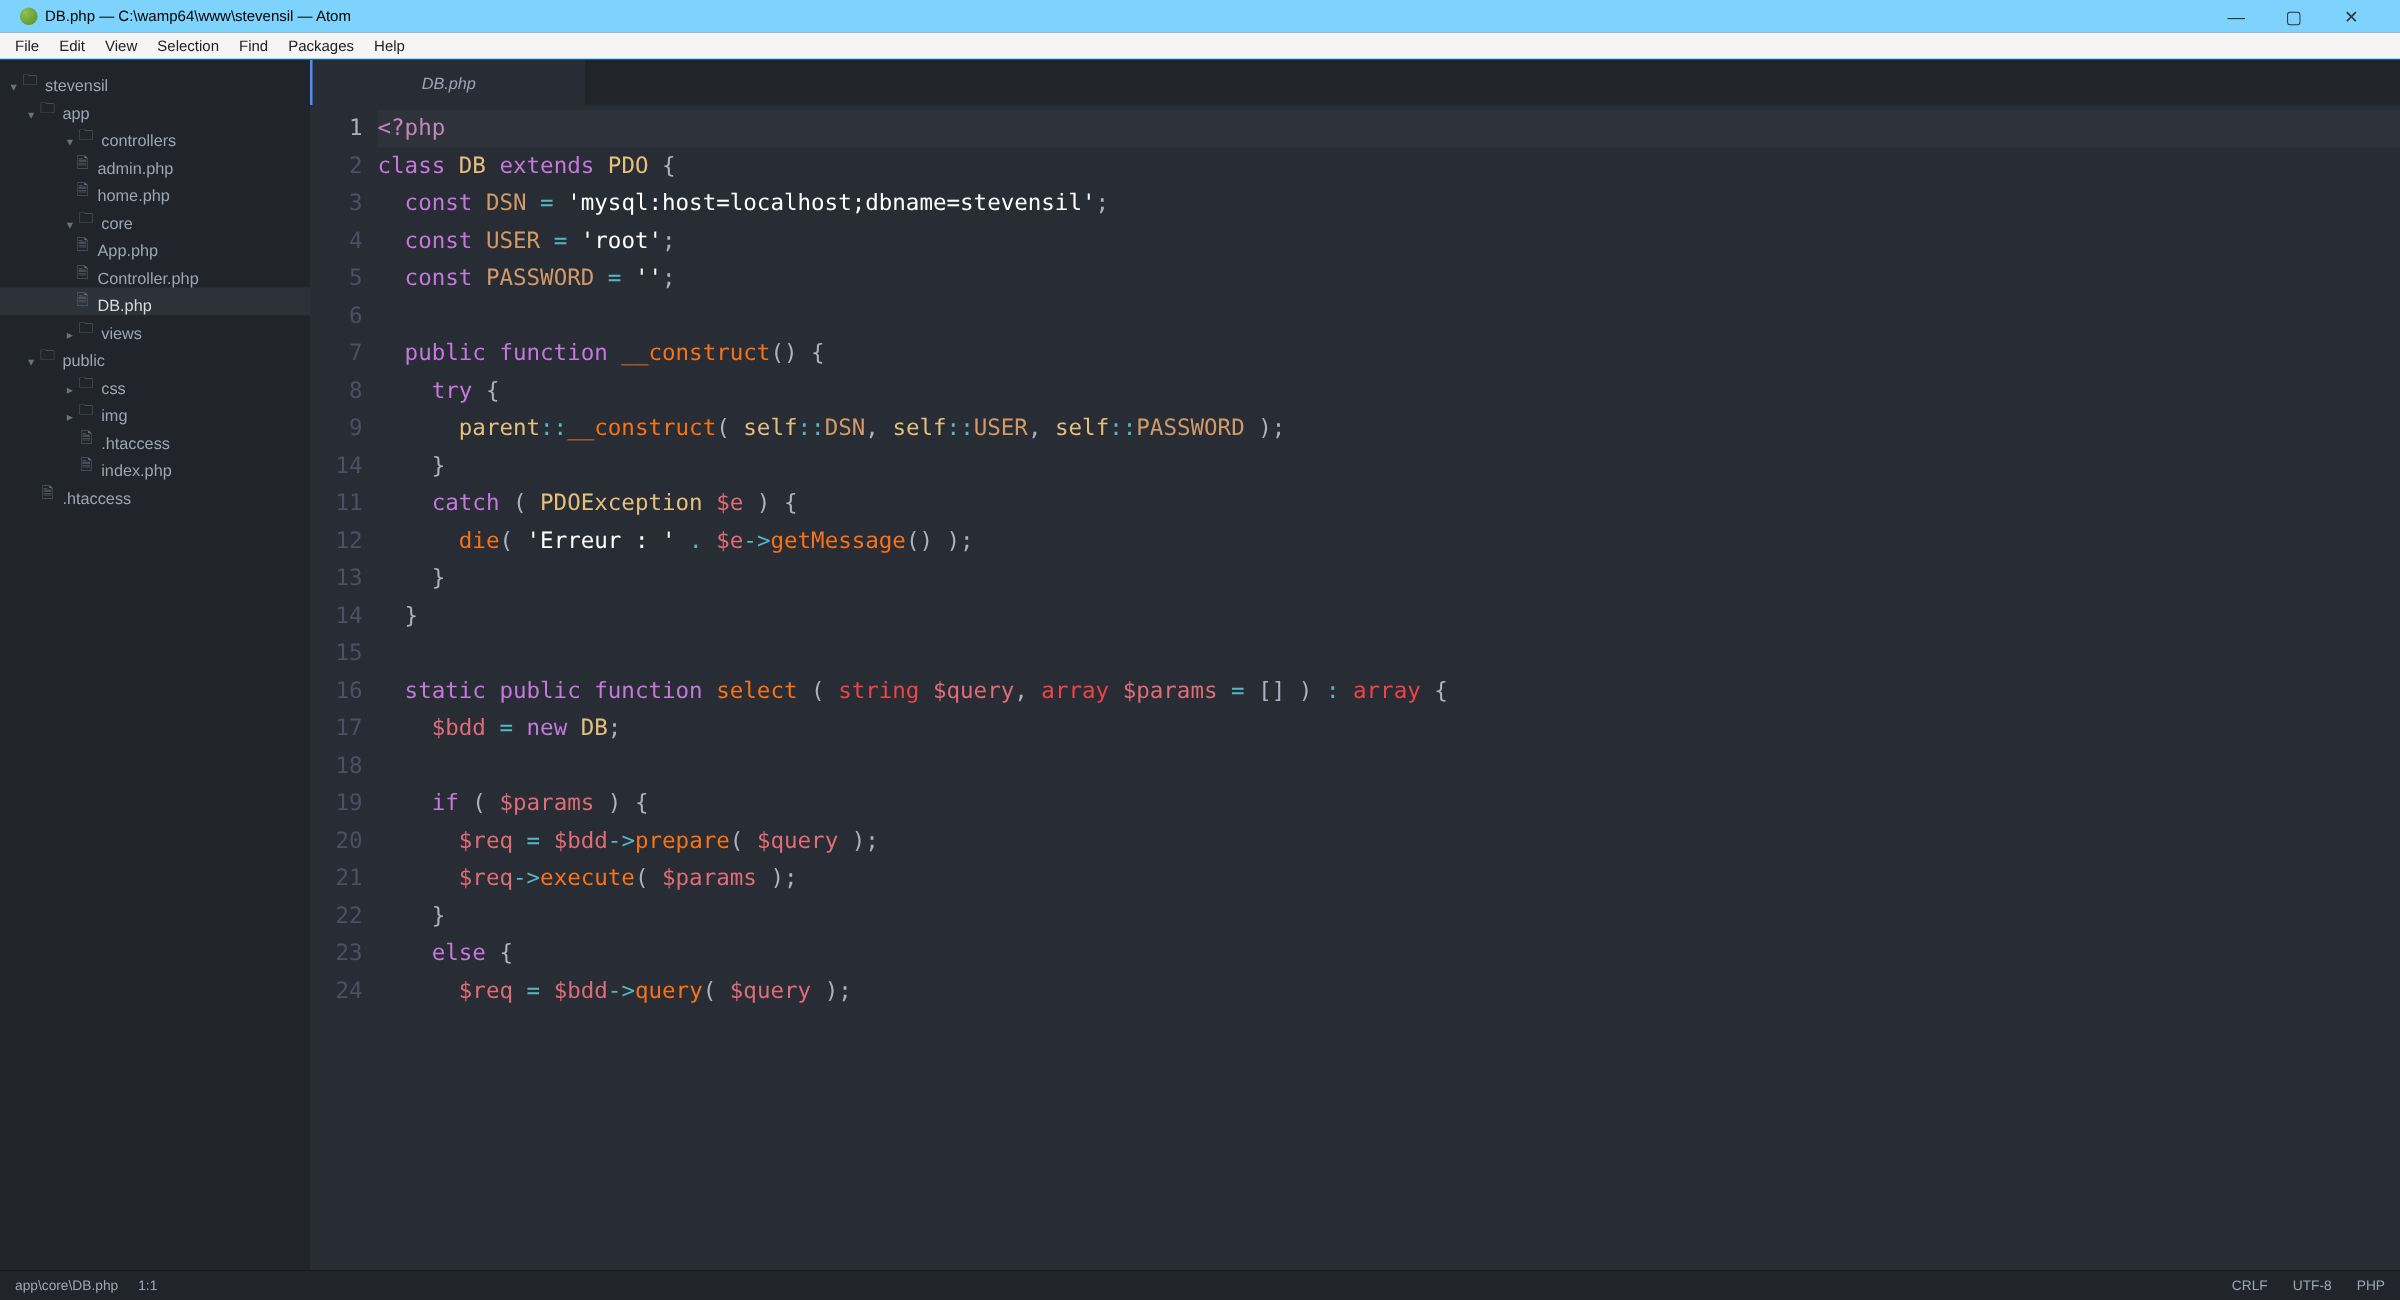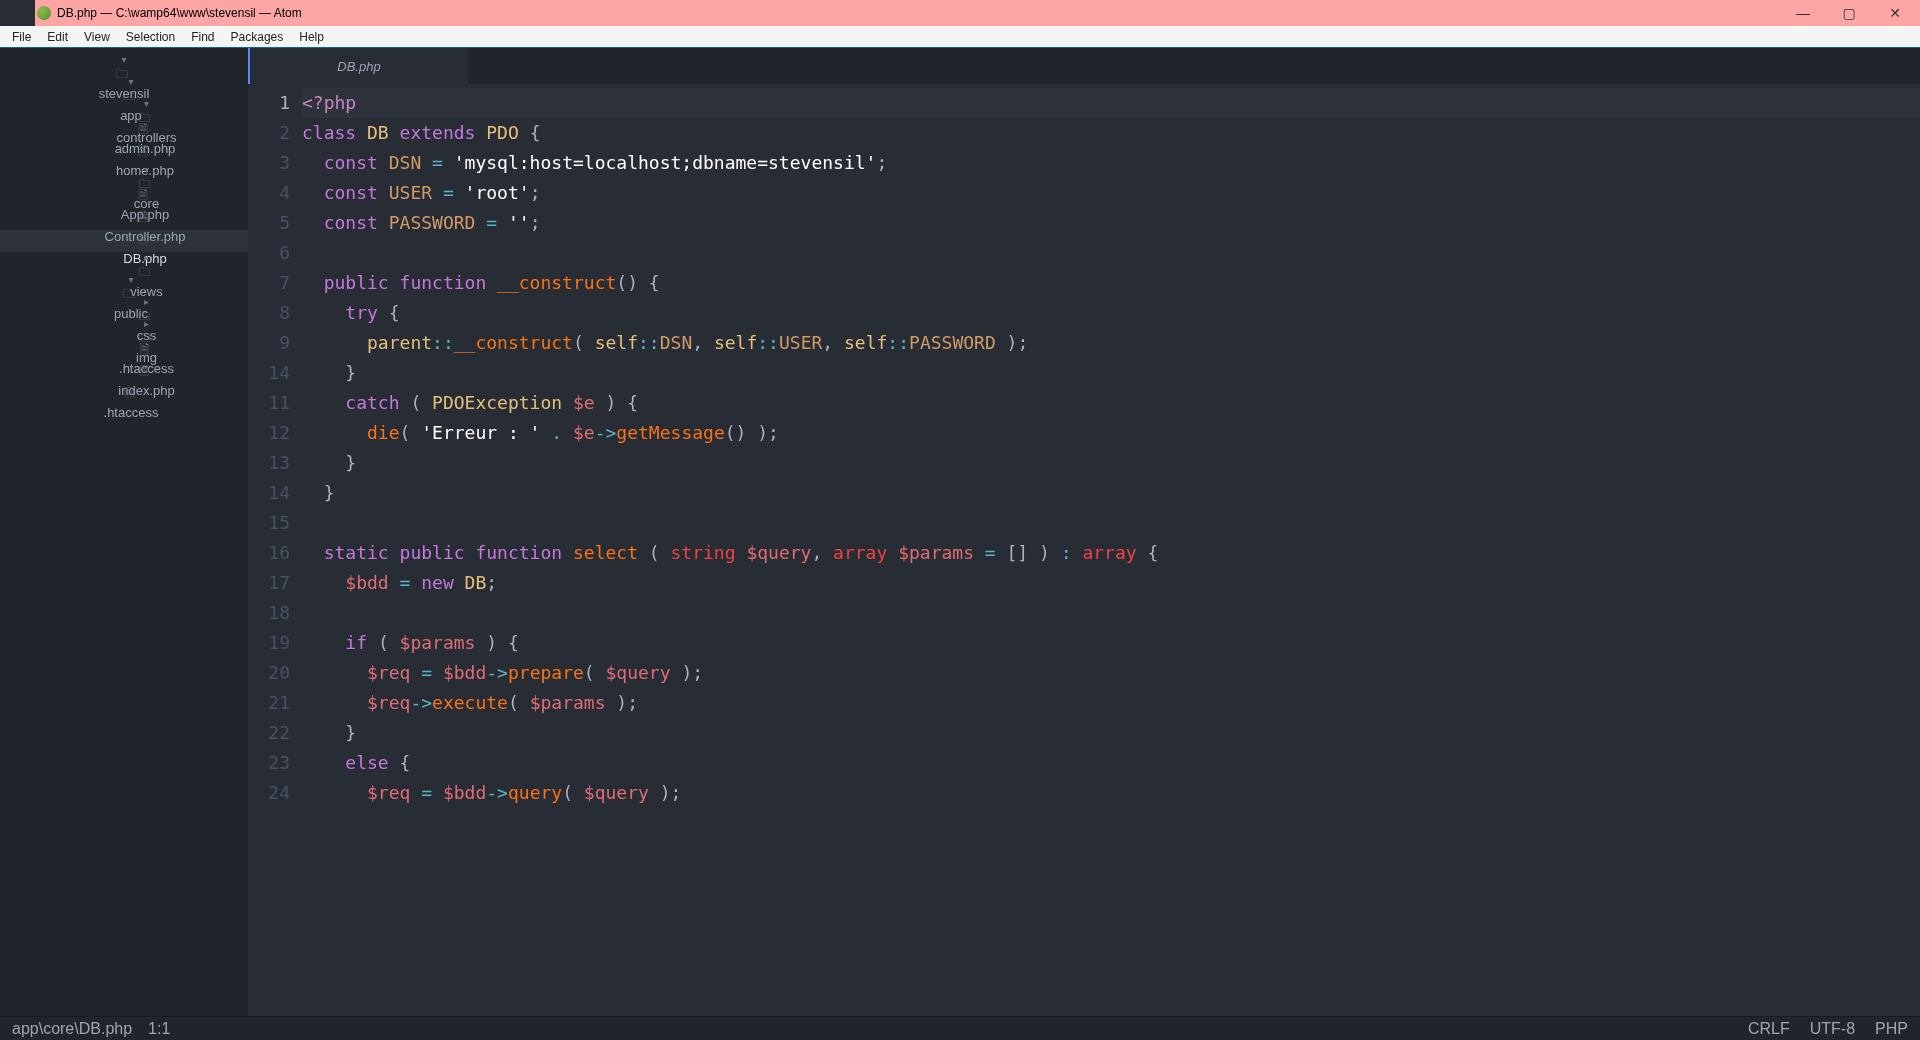--- a/index.html
+++ b/index.html
@@ -16,13 +16,12 @@
 }
 .title-bar {
   height: 26px;
-  background: #fca5a5;
+  background: #7dd3fc;
   color: #000;
   display: flex;
   align-items: center;
-  padding: 0 2px;
+  padding: 0 16px;
   font-size: 12px;
-  margin-left: 35px;
 }
 .title-bar .app-icon {
   width: 14px; height: 14px;

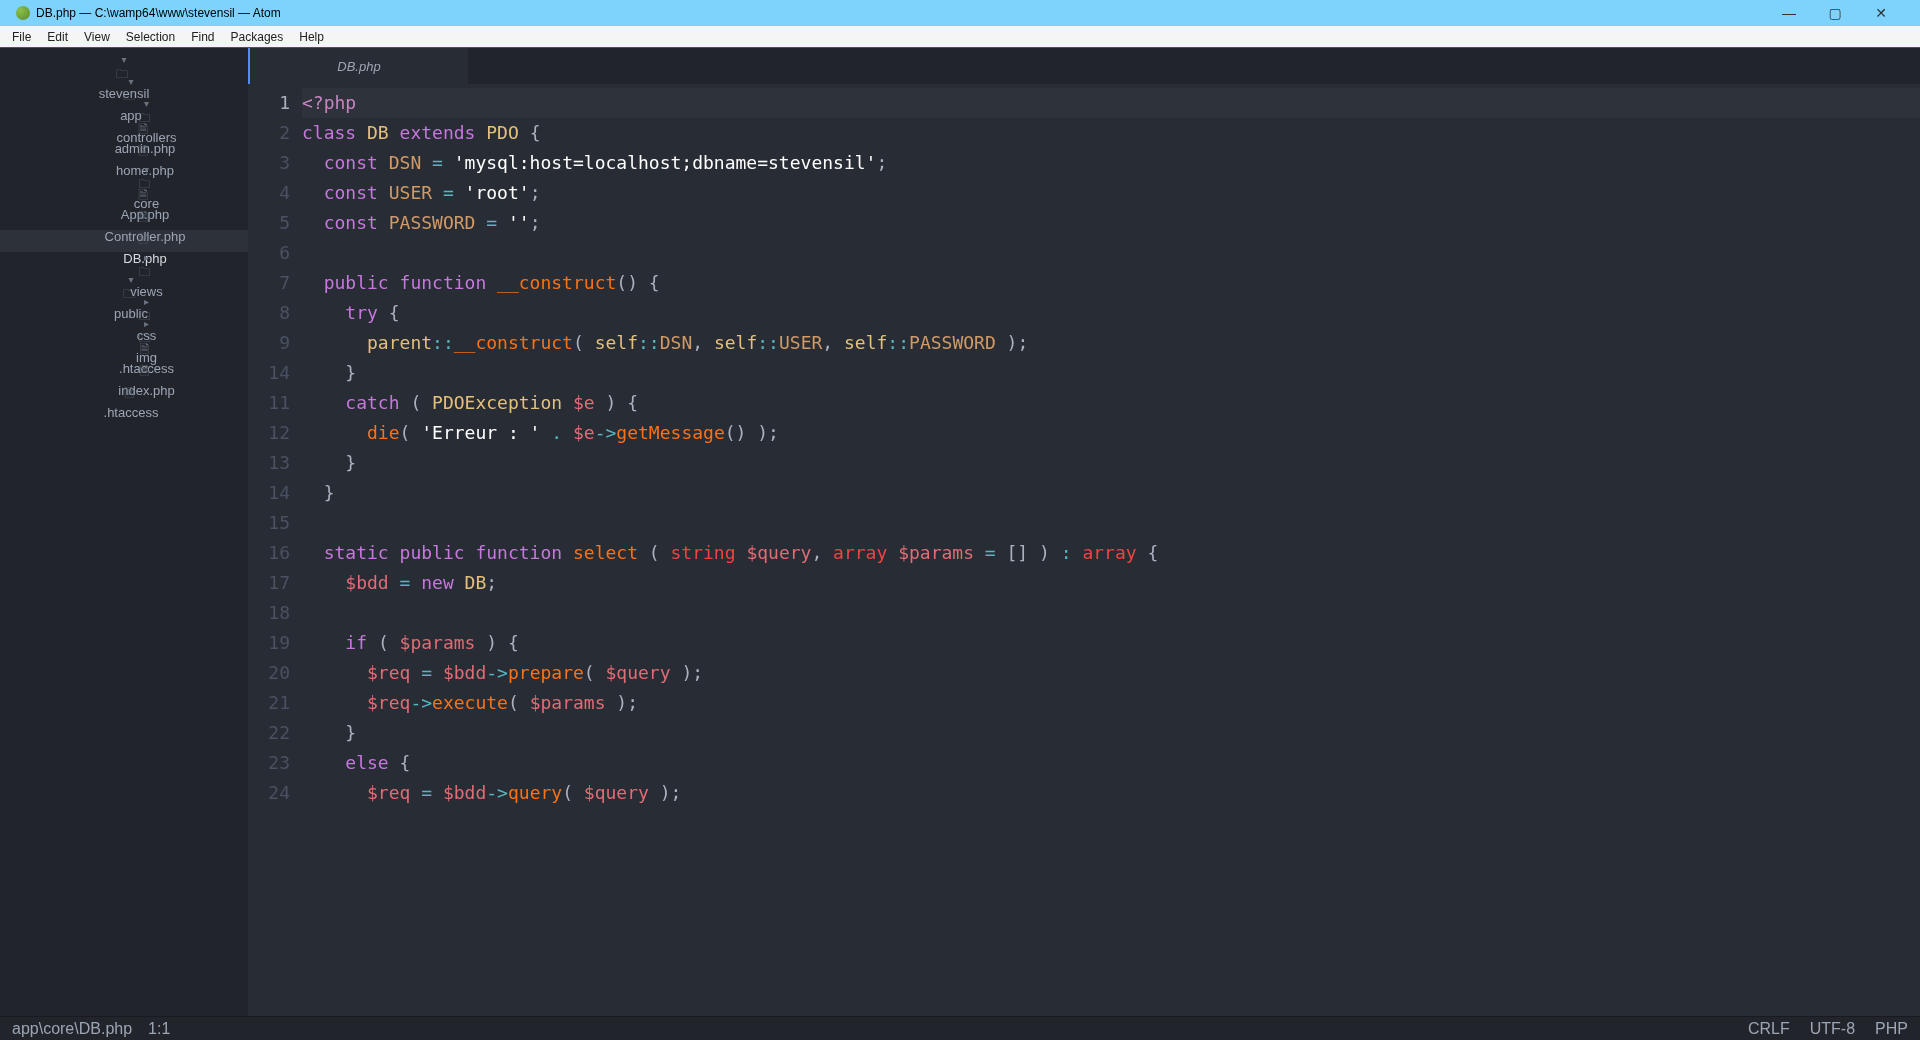--- a/index.html
+++ b/index.html
@@ -58,12 +58,11 @@
 }
 .tree-row {
   display: flex;
-  align-items: center;
+  align-items: flex-end;
   height: 22px;
   padding-right: 6px;
   cursor: pointer;
   white-space: nowrap;
-  flex-direction: column;
 }
 .tree-row.selected { background: #2c313a; color: #d7dae0; }
 .tree-row .chev { width: 10px; text-align: center; font-size: 10px; color:#6a7280; }

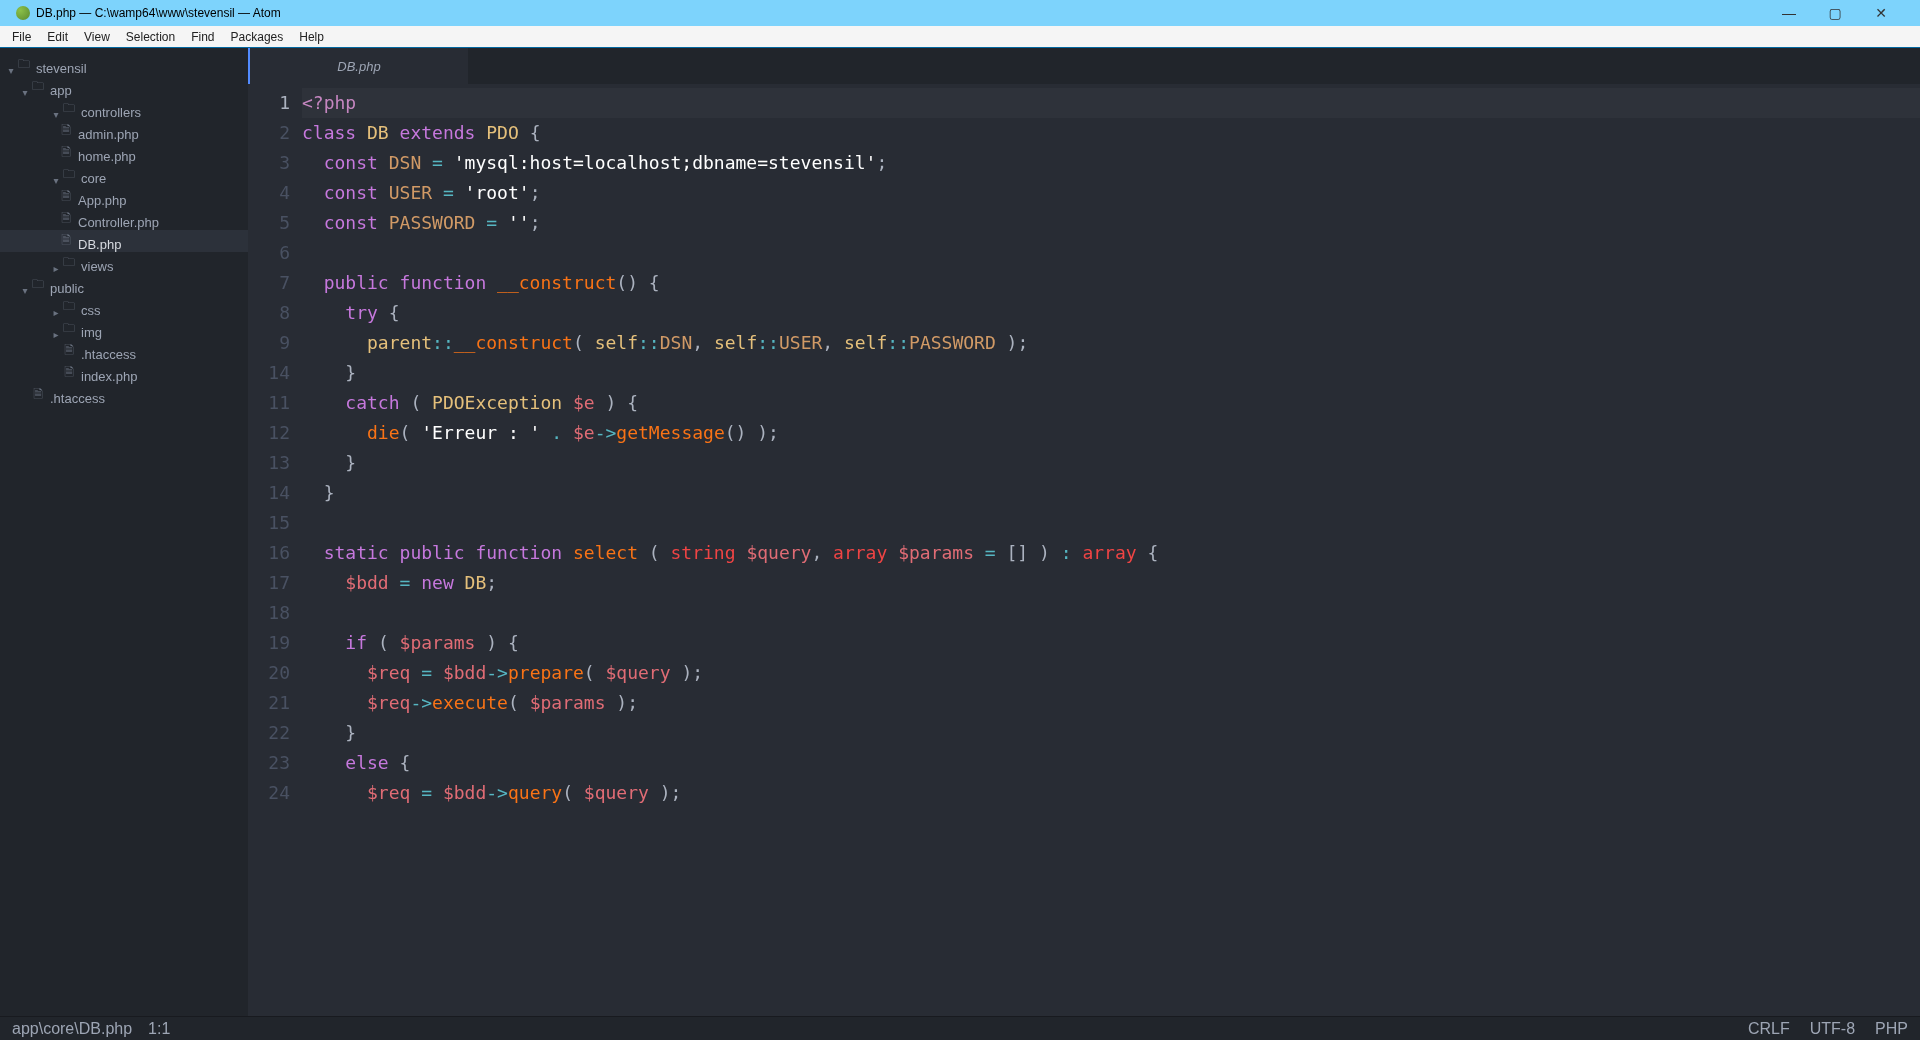--- a/index.html
+++ b/index.html
@@ -151,7 +151,7 @@
   display: flex;
   align-items: center;
   color: #9da5b4;
-  font-size: 16px;
+  font-size: 11px;
   padding: 0 12px;
 }
 .status-bar .sb-left { display:flex; gap: 16px; }

